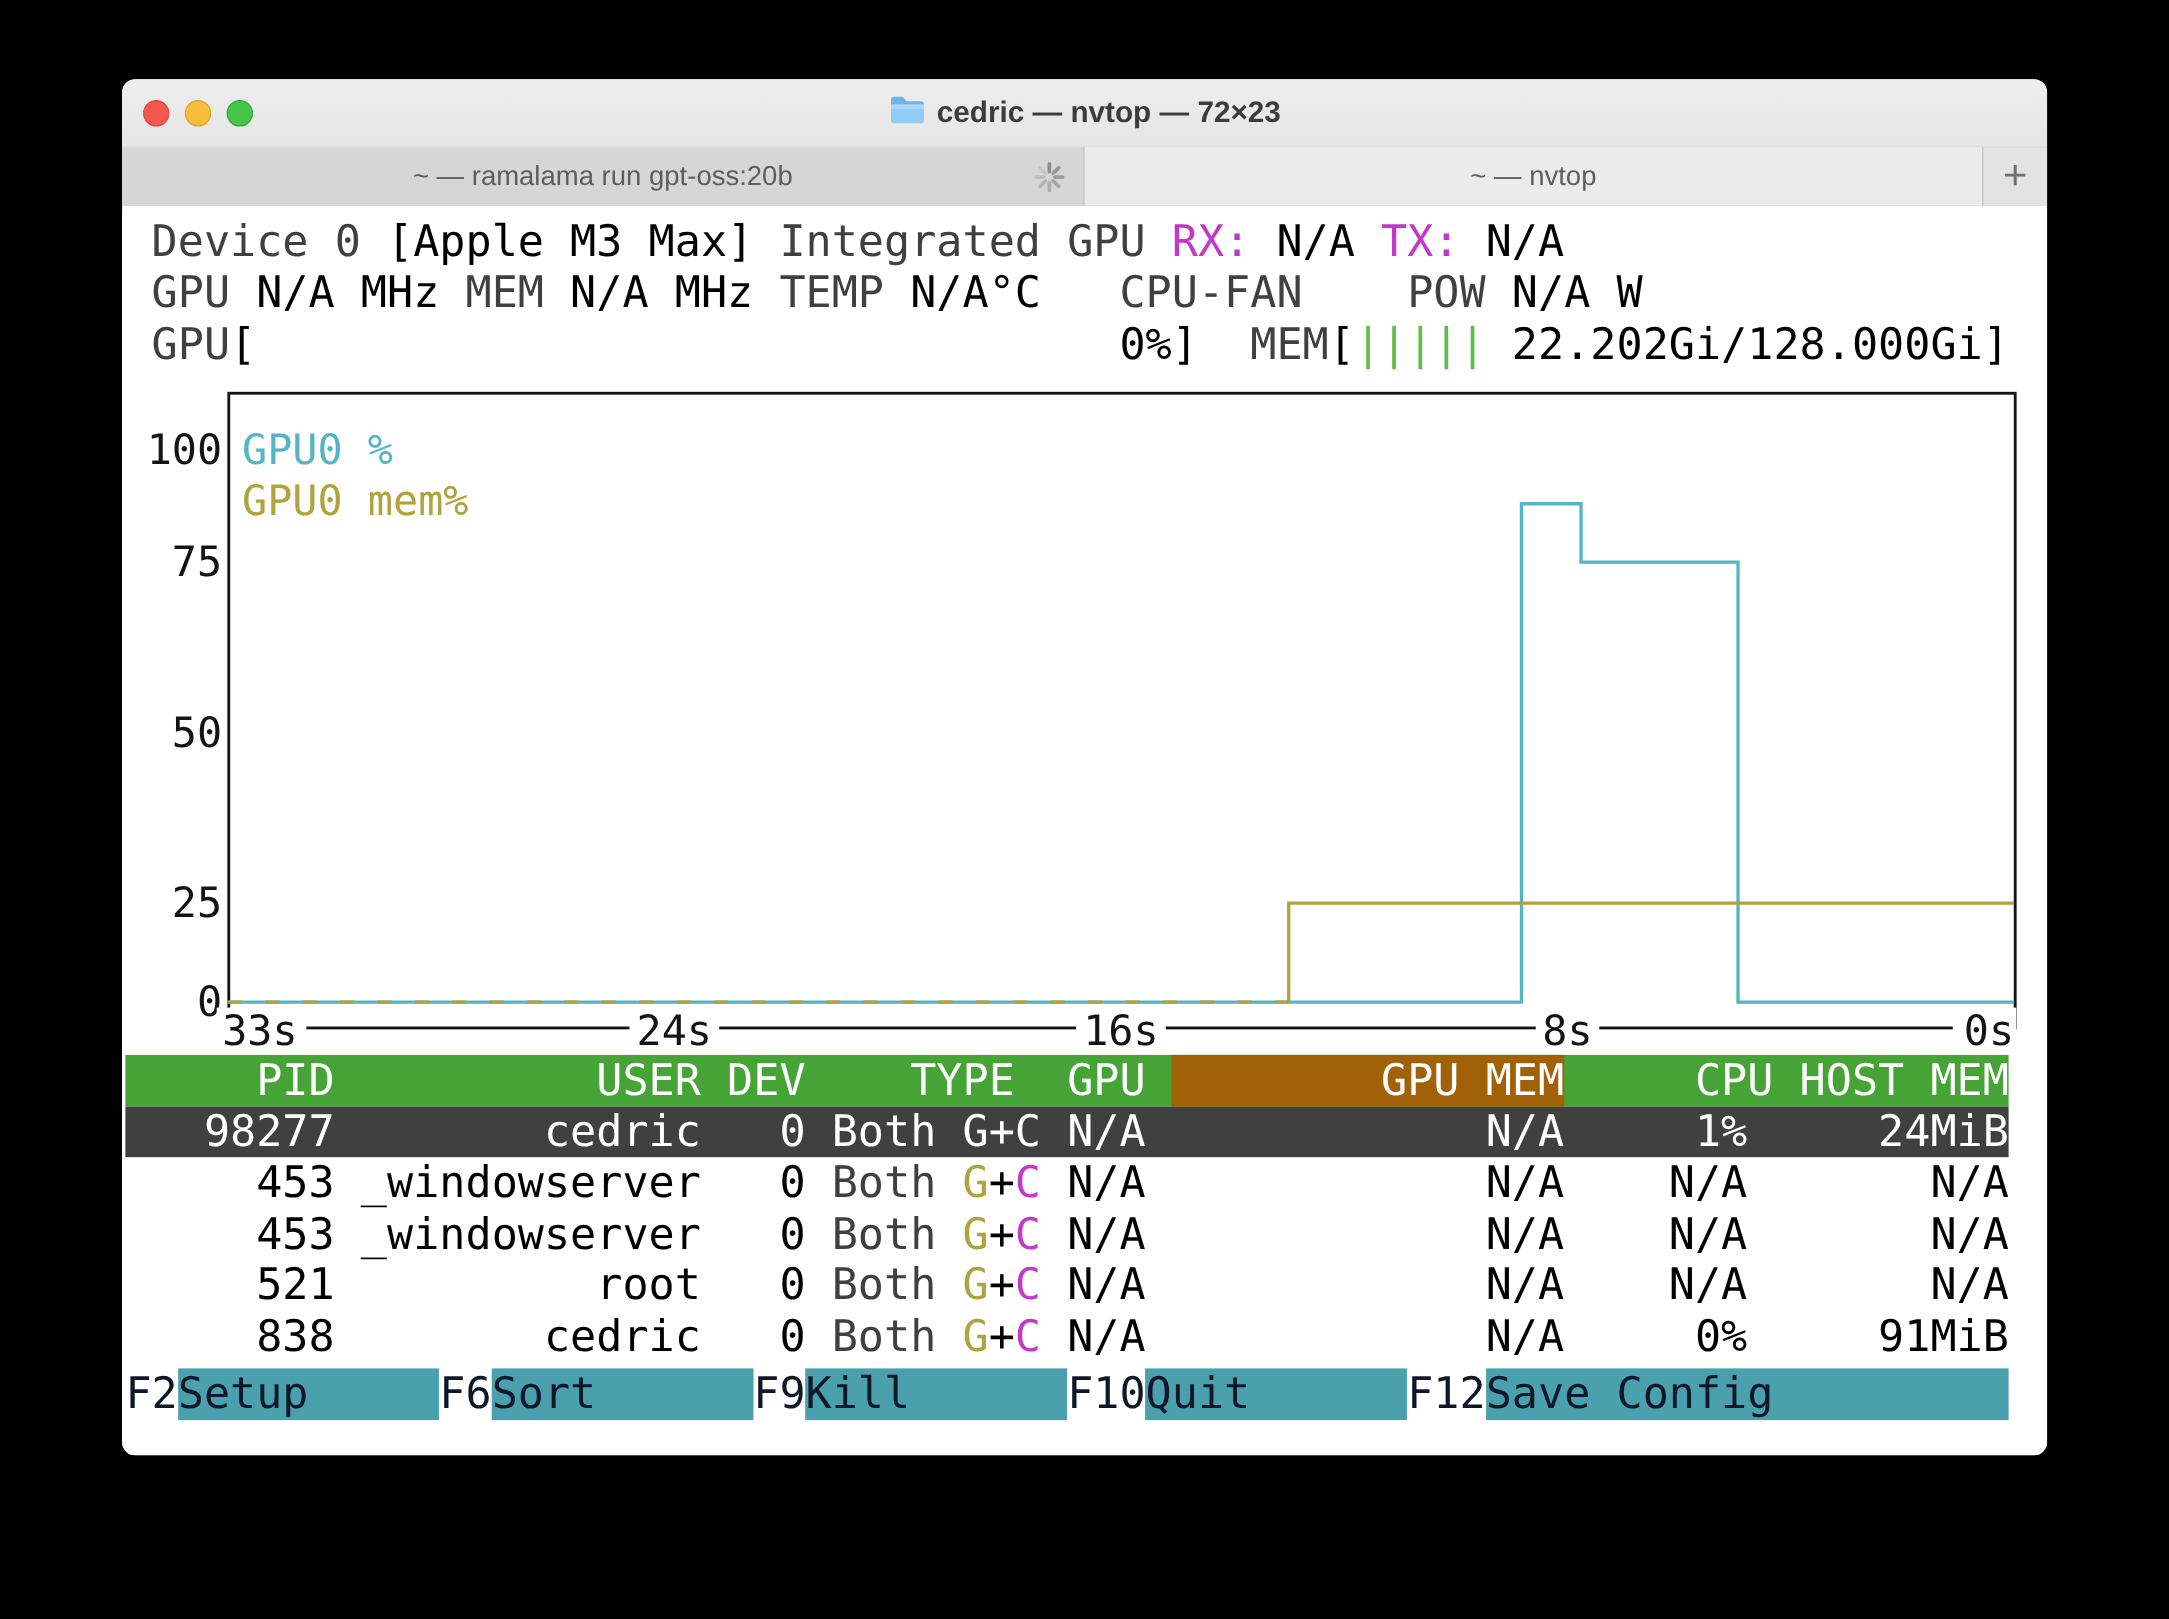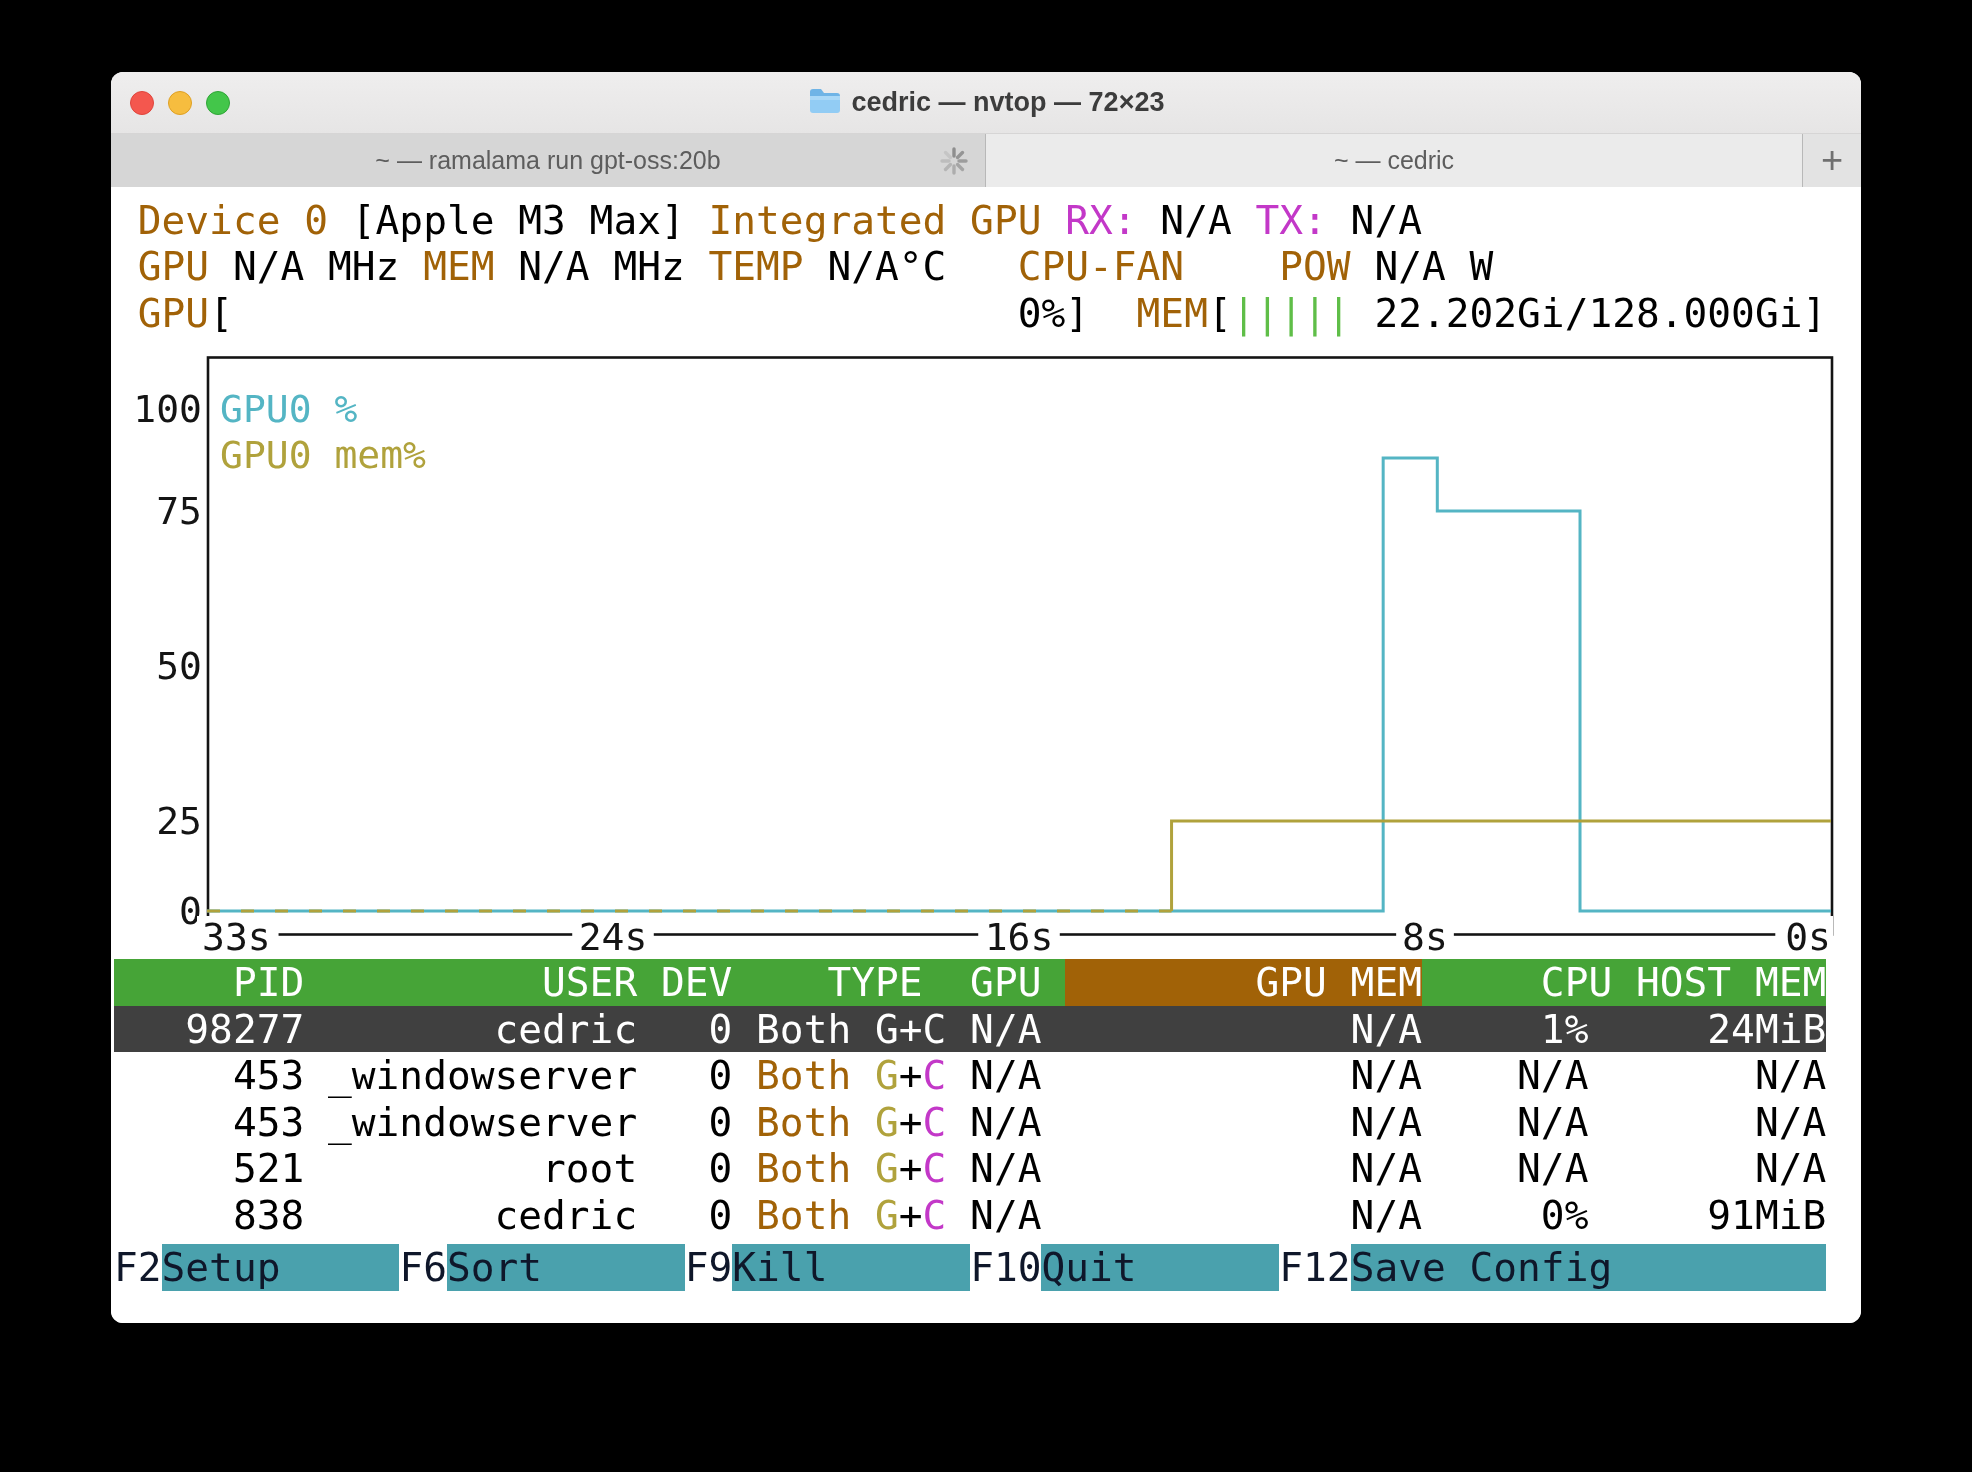--- a/index.html
+++ b/index.html
@@ -86,7 +86,7 @@
         </span>
       </div>
       <div class="tab active">
-        <span>~ — cedric</span>
+        <span>~ — nvtop</span>
       </div>
       <div class="newtab">+</div>
     </div>

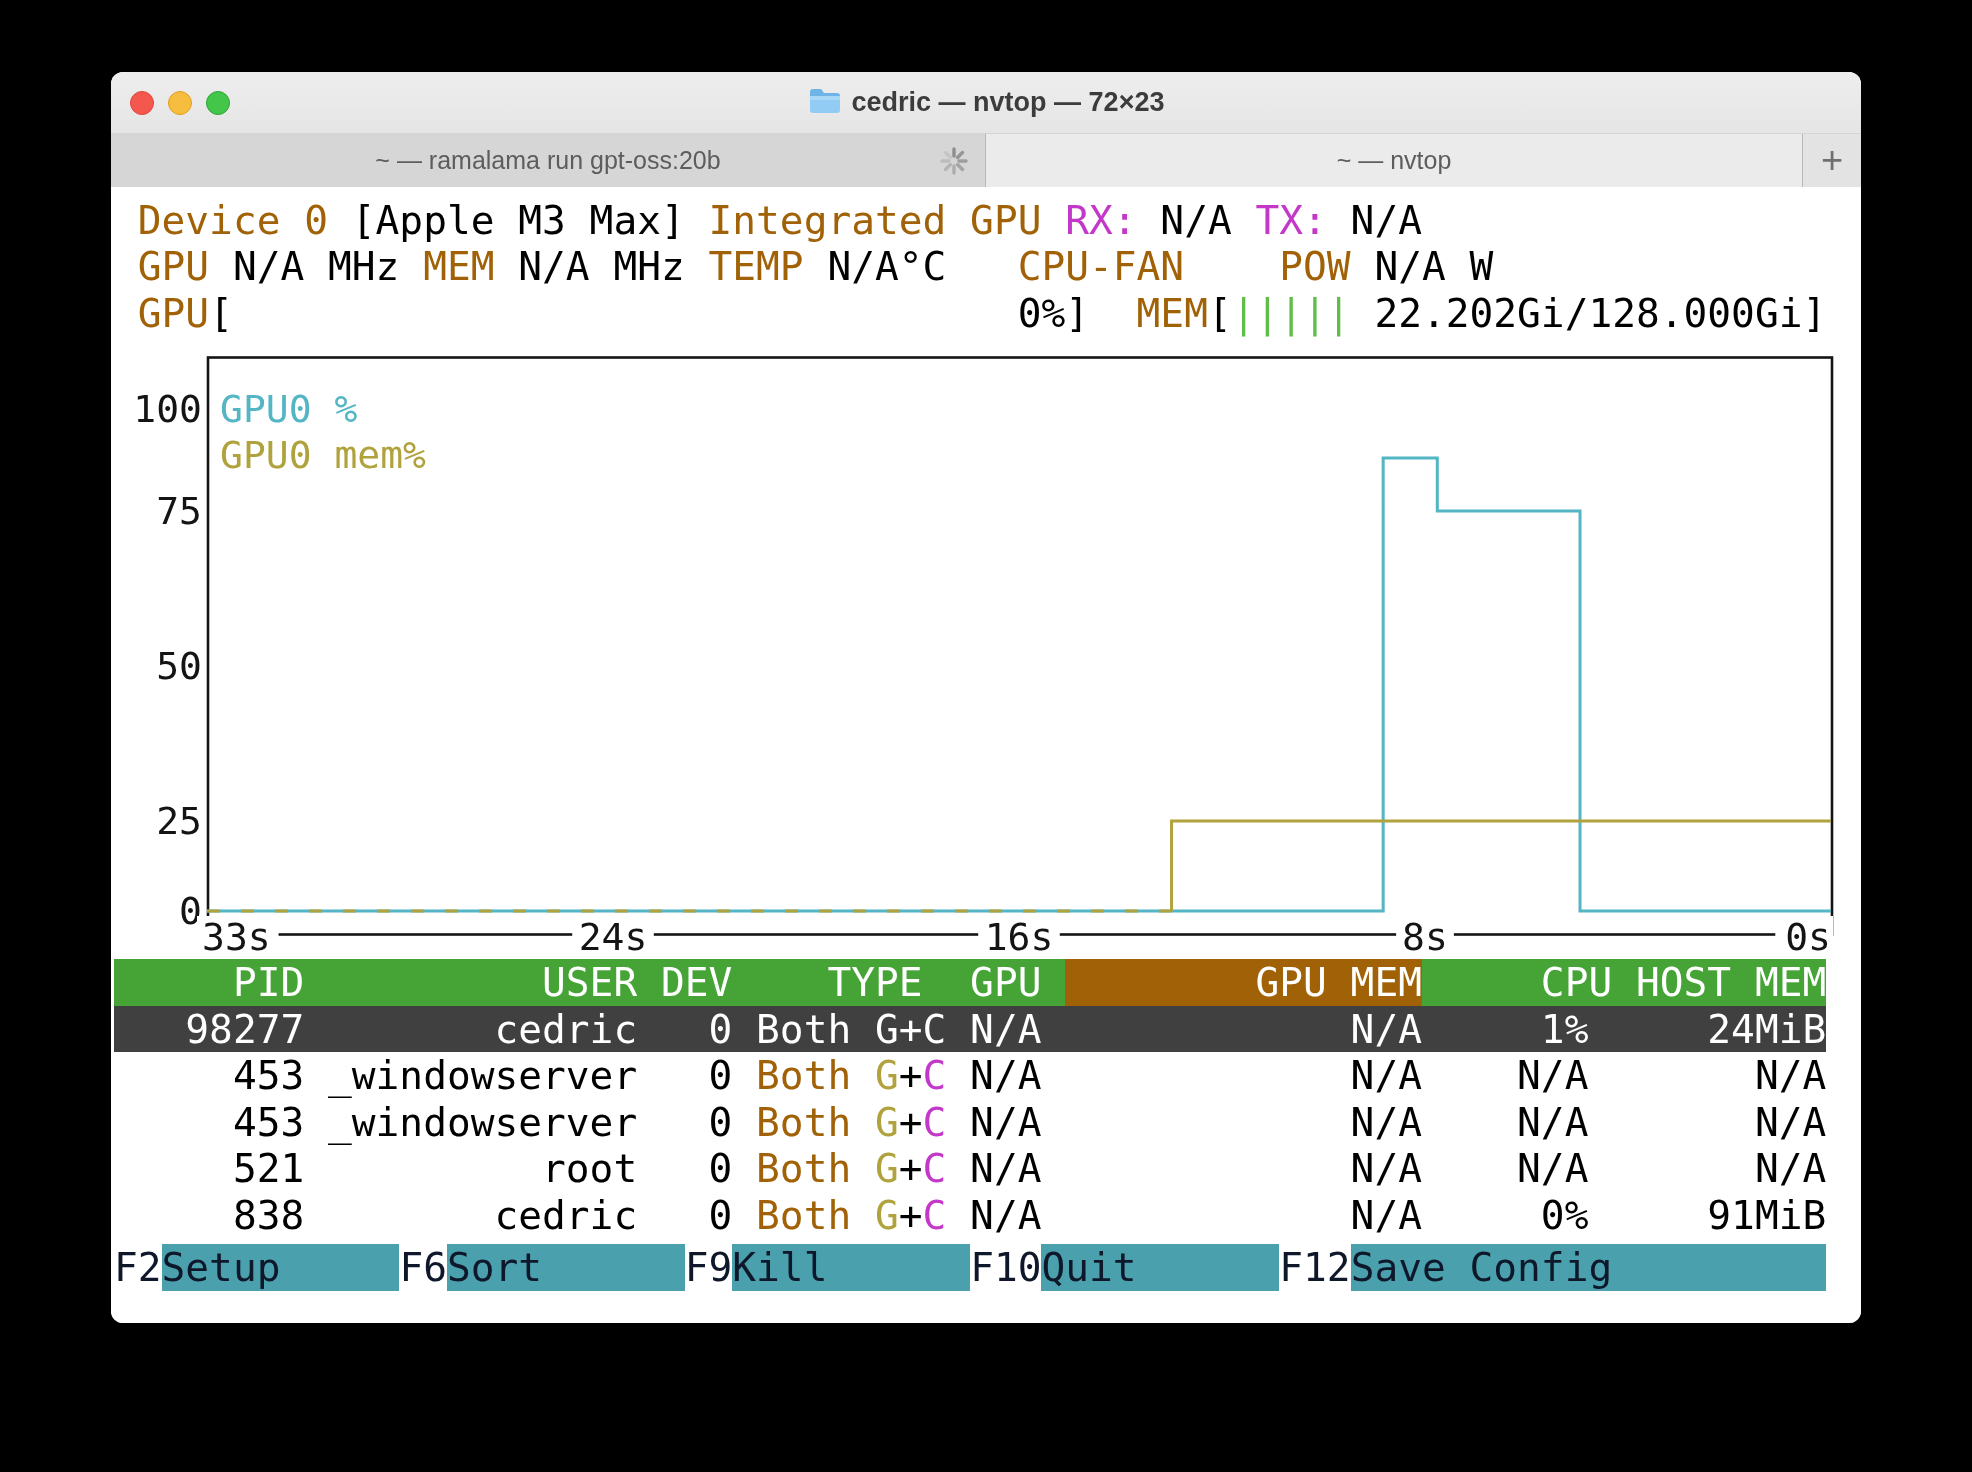--- a/index.html
+++ b/index.html
@@ -33,7 +33,7 @@
   .term-in{position:absolute;left:3px;top:0;width:1717px;height:100%;}
   #term-lines{position:absolute;left:0;top:10px;}
   .term-line{height:46.4px;line-height:46.4px;}
-  .c-k{color:#000000}.c-c{color:#a16207}.c-y{color:#b0a23c}.c-m{color:#c338c8}.c-g{color:#5fbe48}
+  .c-k{color:#000000}.c-c{color:#404040}.c-y{color:#b0a23c}.c-m{color:#c338c8}.c-g{color:#5fbe48}
   #chart-svg{position:absolute;left:0;top:169px;overflow:visible;}
   #ptable{position:absolute;left:0;top:772px;}
   .pline{height:46.5px;line-height:46.5px;}

